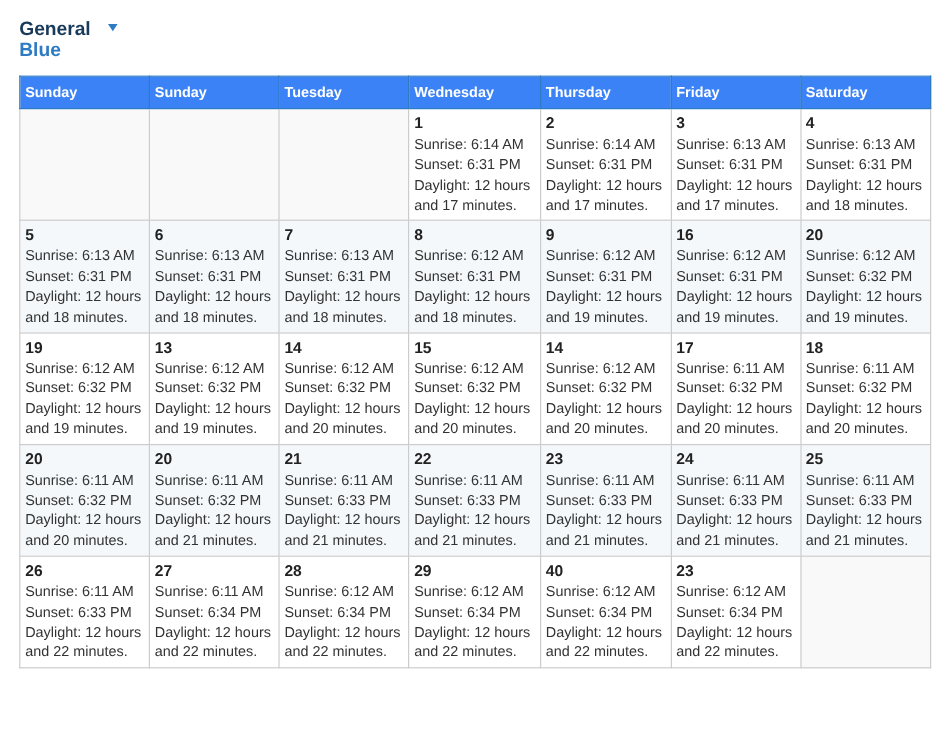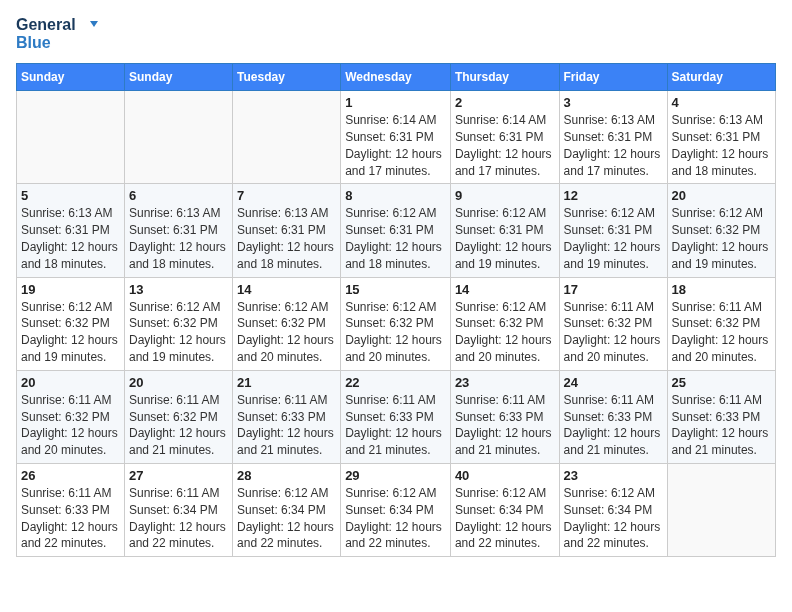--- a/index.html
+++ b/index.html
@@ -177,7 +177,7 @@
 and 19 minutes.</div>
         </td>
         <td>
-          <span class="day-number">12</span>
+          <span class="day-number">16</span>
           <div class="day-info" style="white-space: pre-line;">Sunrise: 6:12 AM
 Sunset: 6:31 PM
 Daylight: 12 hours

